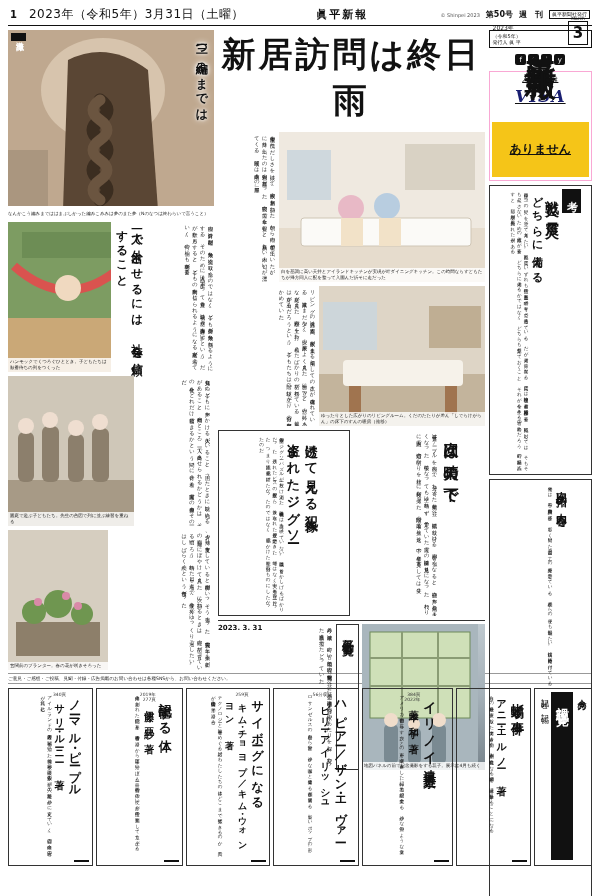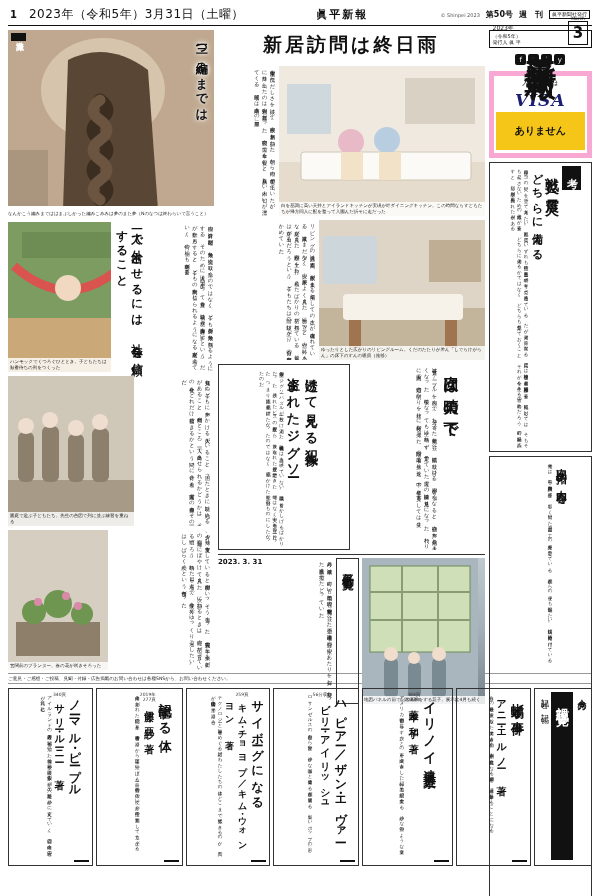--- a/index.html
+++ b/index.html
@@ -69,7 +69,7 @@
 
   .big-head {
     text-align: center; font-family: Liberation Mono, monospace;
-    font-size: 19px; font-weight: bold; letter-spacing: 3px; color: #111;
+    font-size: 34px; font-weight: bold; letter-spacing: 3px; color: #111;
     padding: 2px 0 4px 0;
   }
 

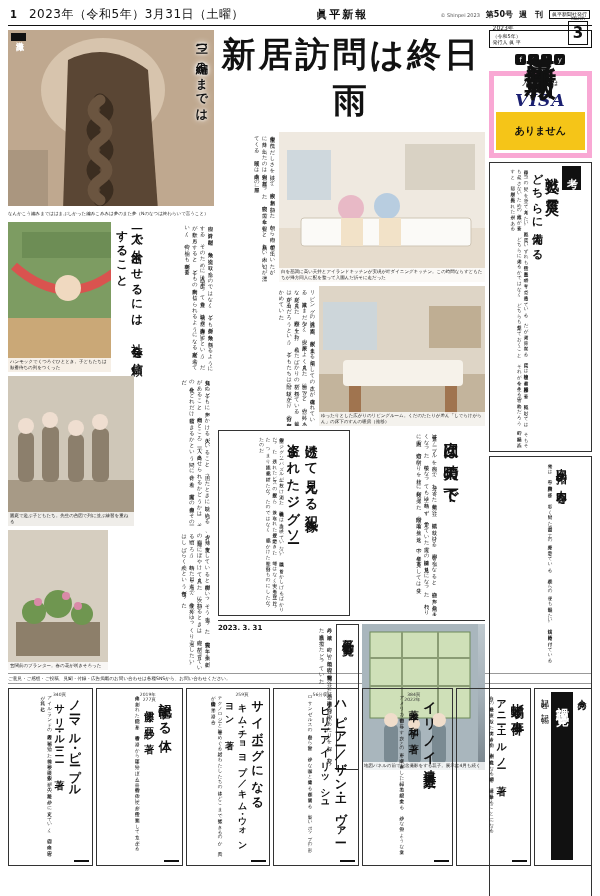--- a/index.html
+++ b/index.html
@@ -97,7 +97,7 @@
   .social-row { display: flex; gap: 2px; justify-content: center; padding: 2px 0; }
   .sq { width: 11px; height: 11px; background: #111; color: #fff;
         font-size: 7px; display: flex; align-items: center; justify-content: center; border-radius: 2px; }
-  .visa-box { border: 5px solid #f9a8d4; padding: 3px 2px; text-align: center; }
+  .visa-box { border: 1px solid #f9a8d4; padding: 3px 2px; text-align: center; text-decoration: underline; }
   .visa-top { font-size: 6px; margin-bottom: 2px; }
   .visa-logo { font-family: "DejaVu Serif","Liberation Serif",serif;
     font-size: 17px; font-weight: bold; font-style: italic; color: #1a1f71; letter-spacing: 1px; }

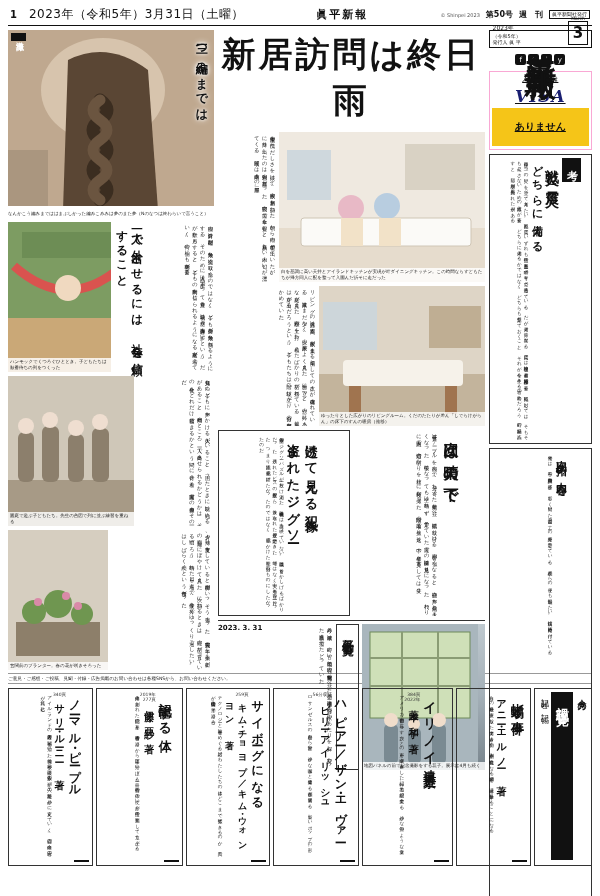--- a/index.html
+++ b/index.html
@@ -101,7 +101,7 @@
   .visa-top { font-size: 6px; margin-bottom: 2px; }
   .visa-logo { font-family: "DejaVu Serif","Liberation Serif",serif;
     font-size: 17px; font-weight: bold; font-style: italic; color: #1a1f71; letter-spacing: 1px; }
-  .visa-bar { background: #f5c518; font-size: 10px; font-weight: bold; padding: 12px 0; margin-top: 2px; }
+  .visa-bar { background: #f5c518; font-size: 12px; font-weight: bold; padding: 19px 0; margin-top: 16px; }
 
   
   .boxed { border: 1px solid #333; padding: 3px; display: flex; }

